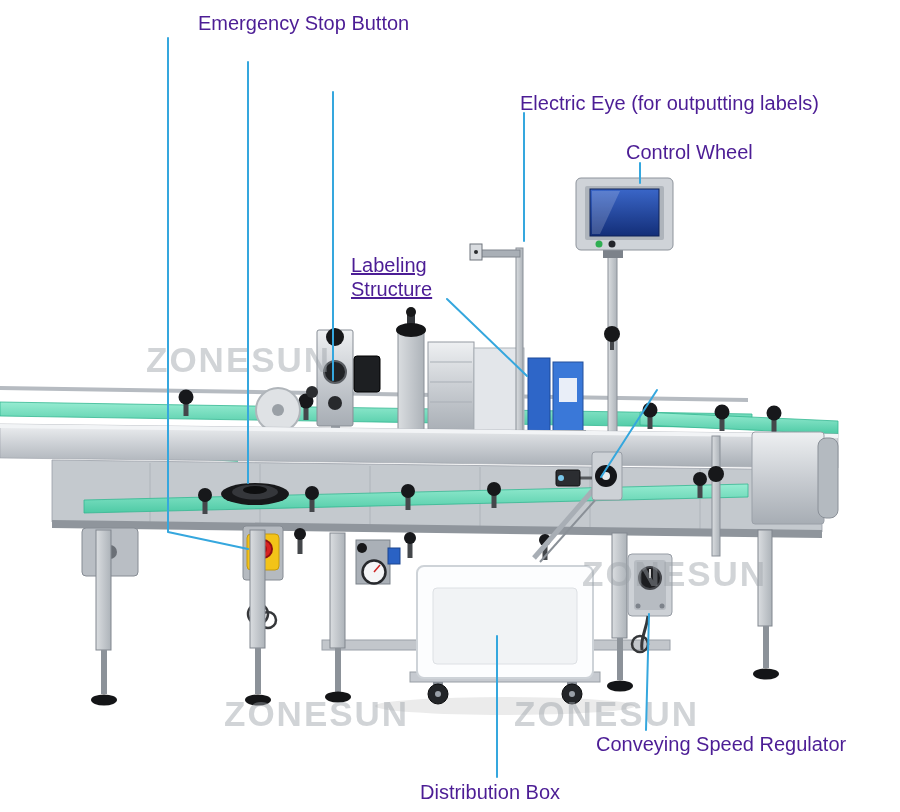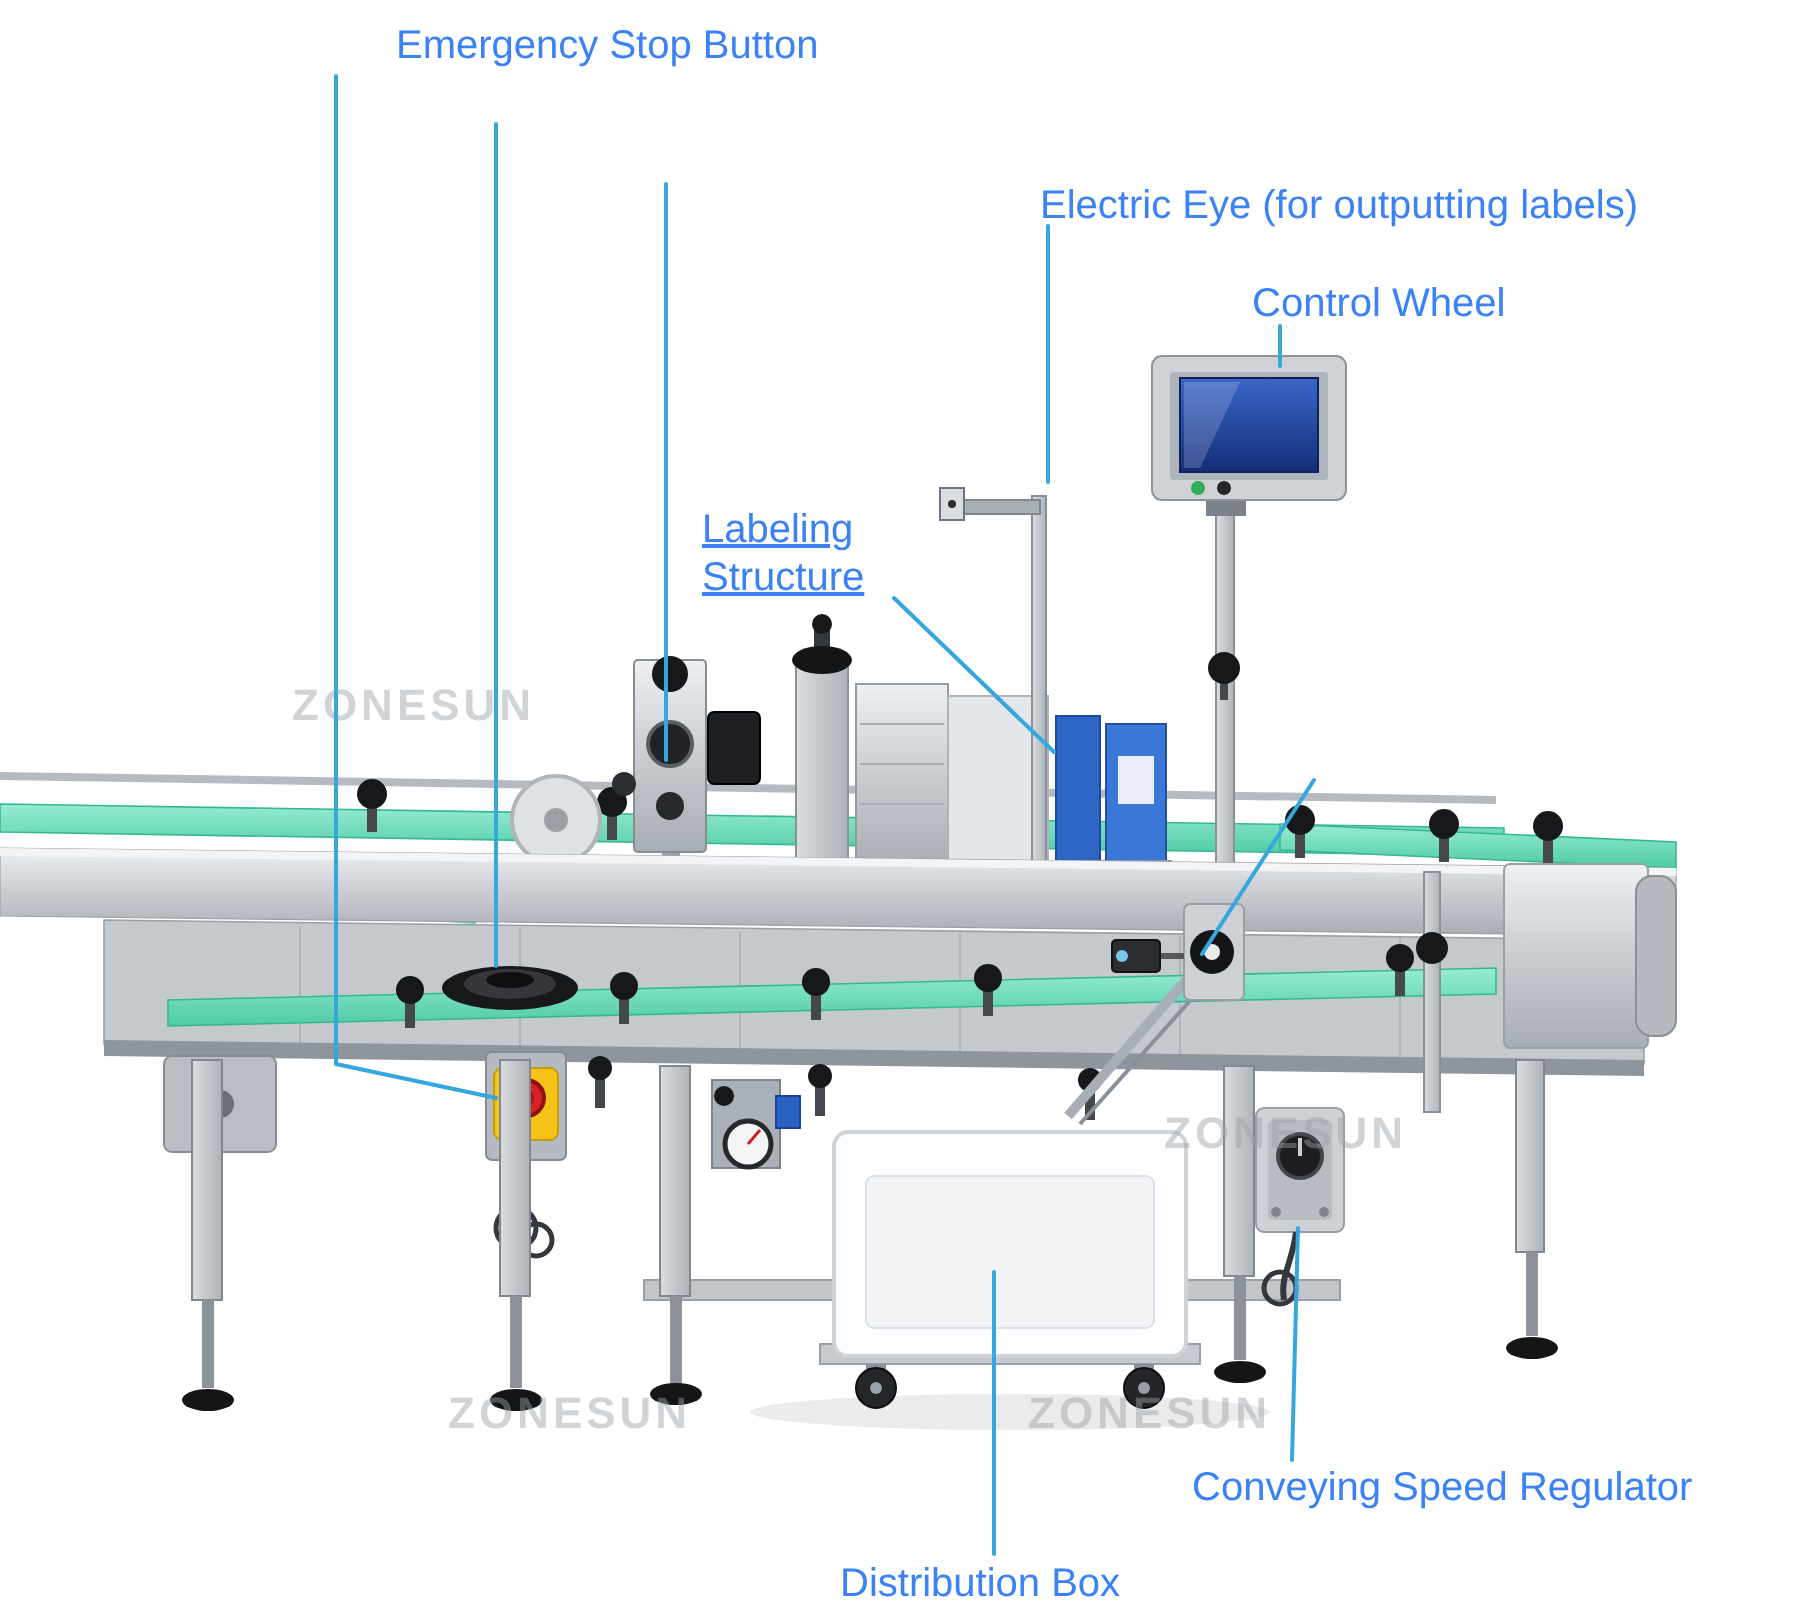--- a/index.html
+++ b/index.html
@@ -10,7 +10,7 @@
   .wm{position:absolute;z-index:2;font-size:22px;font-weight:bold;letter-spacing:2px;
       color:#9ba1a7;opacity:.45;pointer-events:none;}
   #callout-layer{z-index:4;pointer-events:none;}
-  .lbl{position:absolute;z-index:5;color:#3b82f6;font-size:20px;line-height:1.18;white-space:nowrap;}
+  .lbl{position:absolute;z-index:5;color:#4c1d95;font-size:20px;line-height:1.18;white-space:nowrap;}
   .lbl.wrap{white-space:normal;text-decoration:underline;}
   .lbl .sub{font-size:19px;}
 </style>

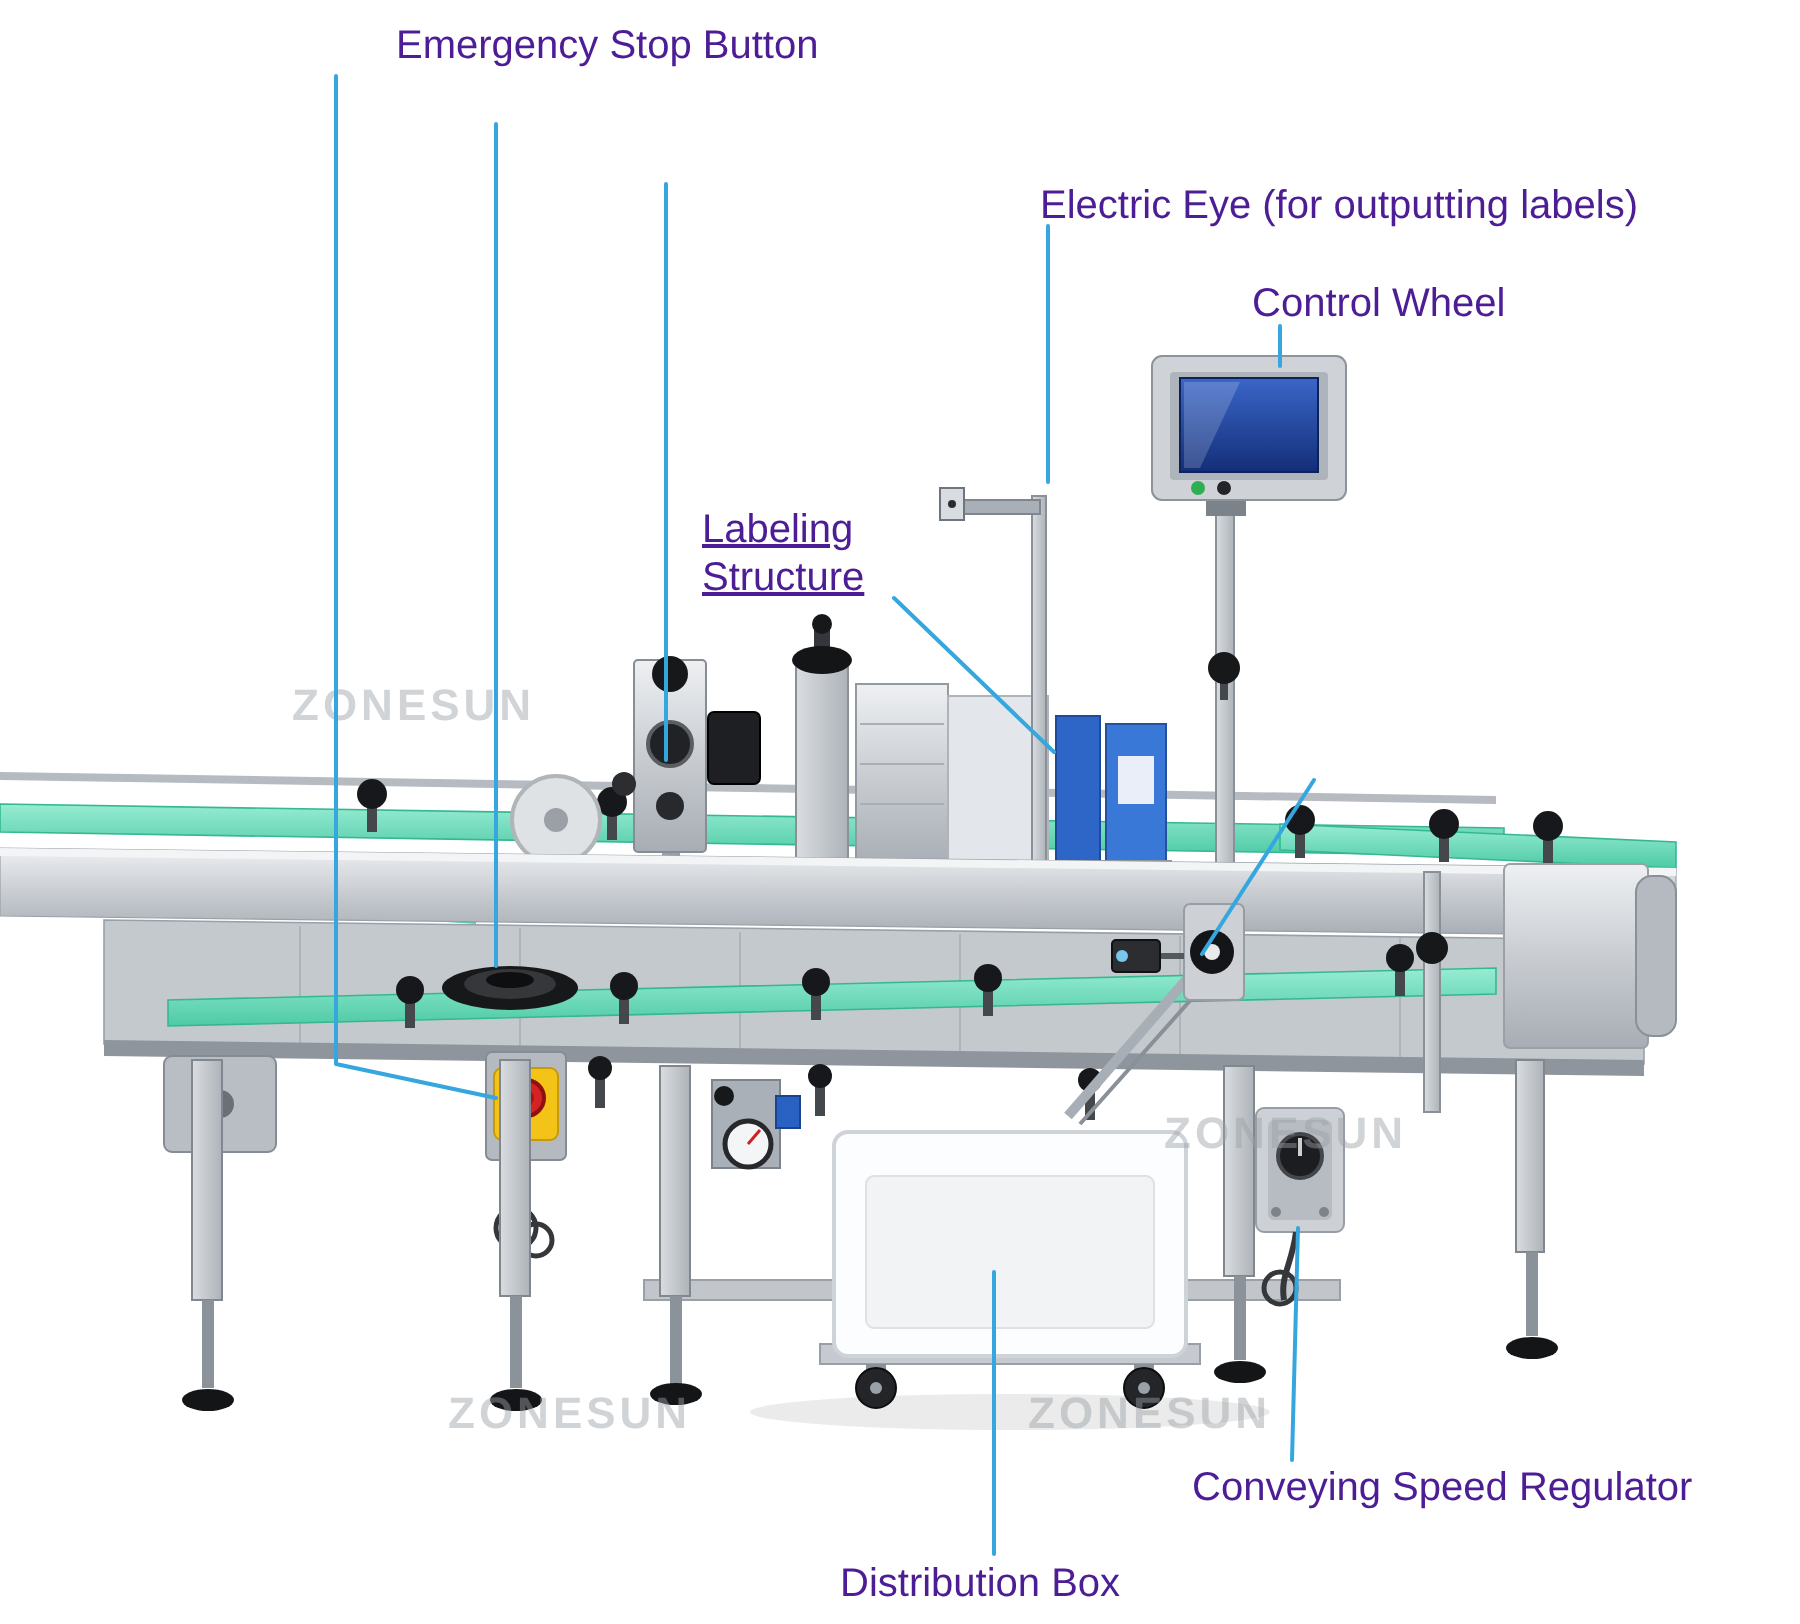--- a/index.html
+++ b/index.html
@@ -7,7 +7,7 @@
          font-family:"Liberation Sans", sans-serif;}
   svg.layer{position:absolute;left:0;top:0;}
   #machine-layer{z-index:1;}
-  .wm{position:absolute;z-index:2;font-size:22px;font-weight:bold;letter-spacing:2px;
+  .wm{position:absolute;z-index:2;font-size:35px;font-weight:bold;letter-spacing:2px;
       color:#9ba1a7;opacity:.45;pointer-events:none;}
   #callout-layer{z-index:4;pointer-events:none;}
   .lbl{position:absolute;z-index:5;color:#4c1d95;font-size:20px;line-height:1.18;white-space:nowrap;}

